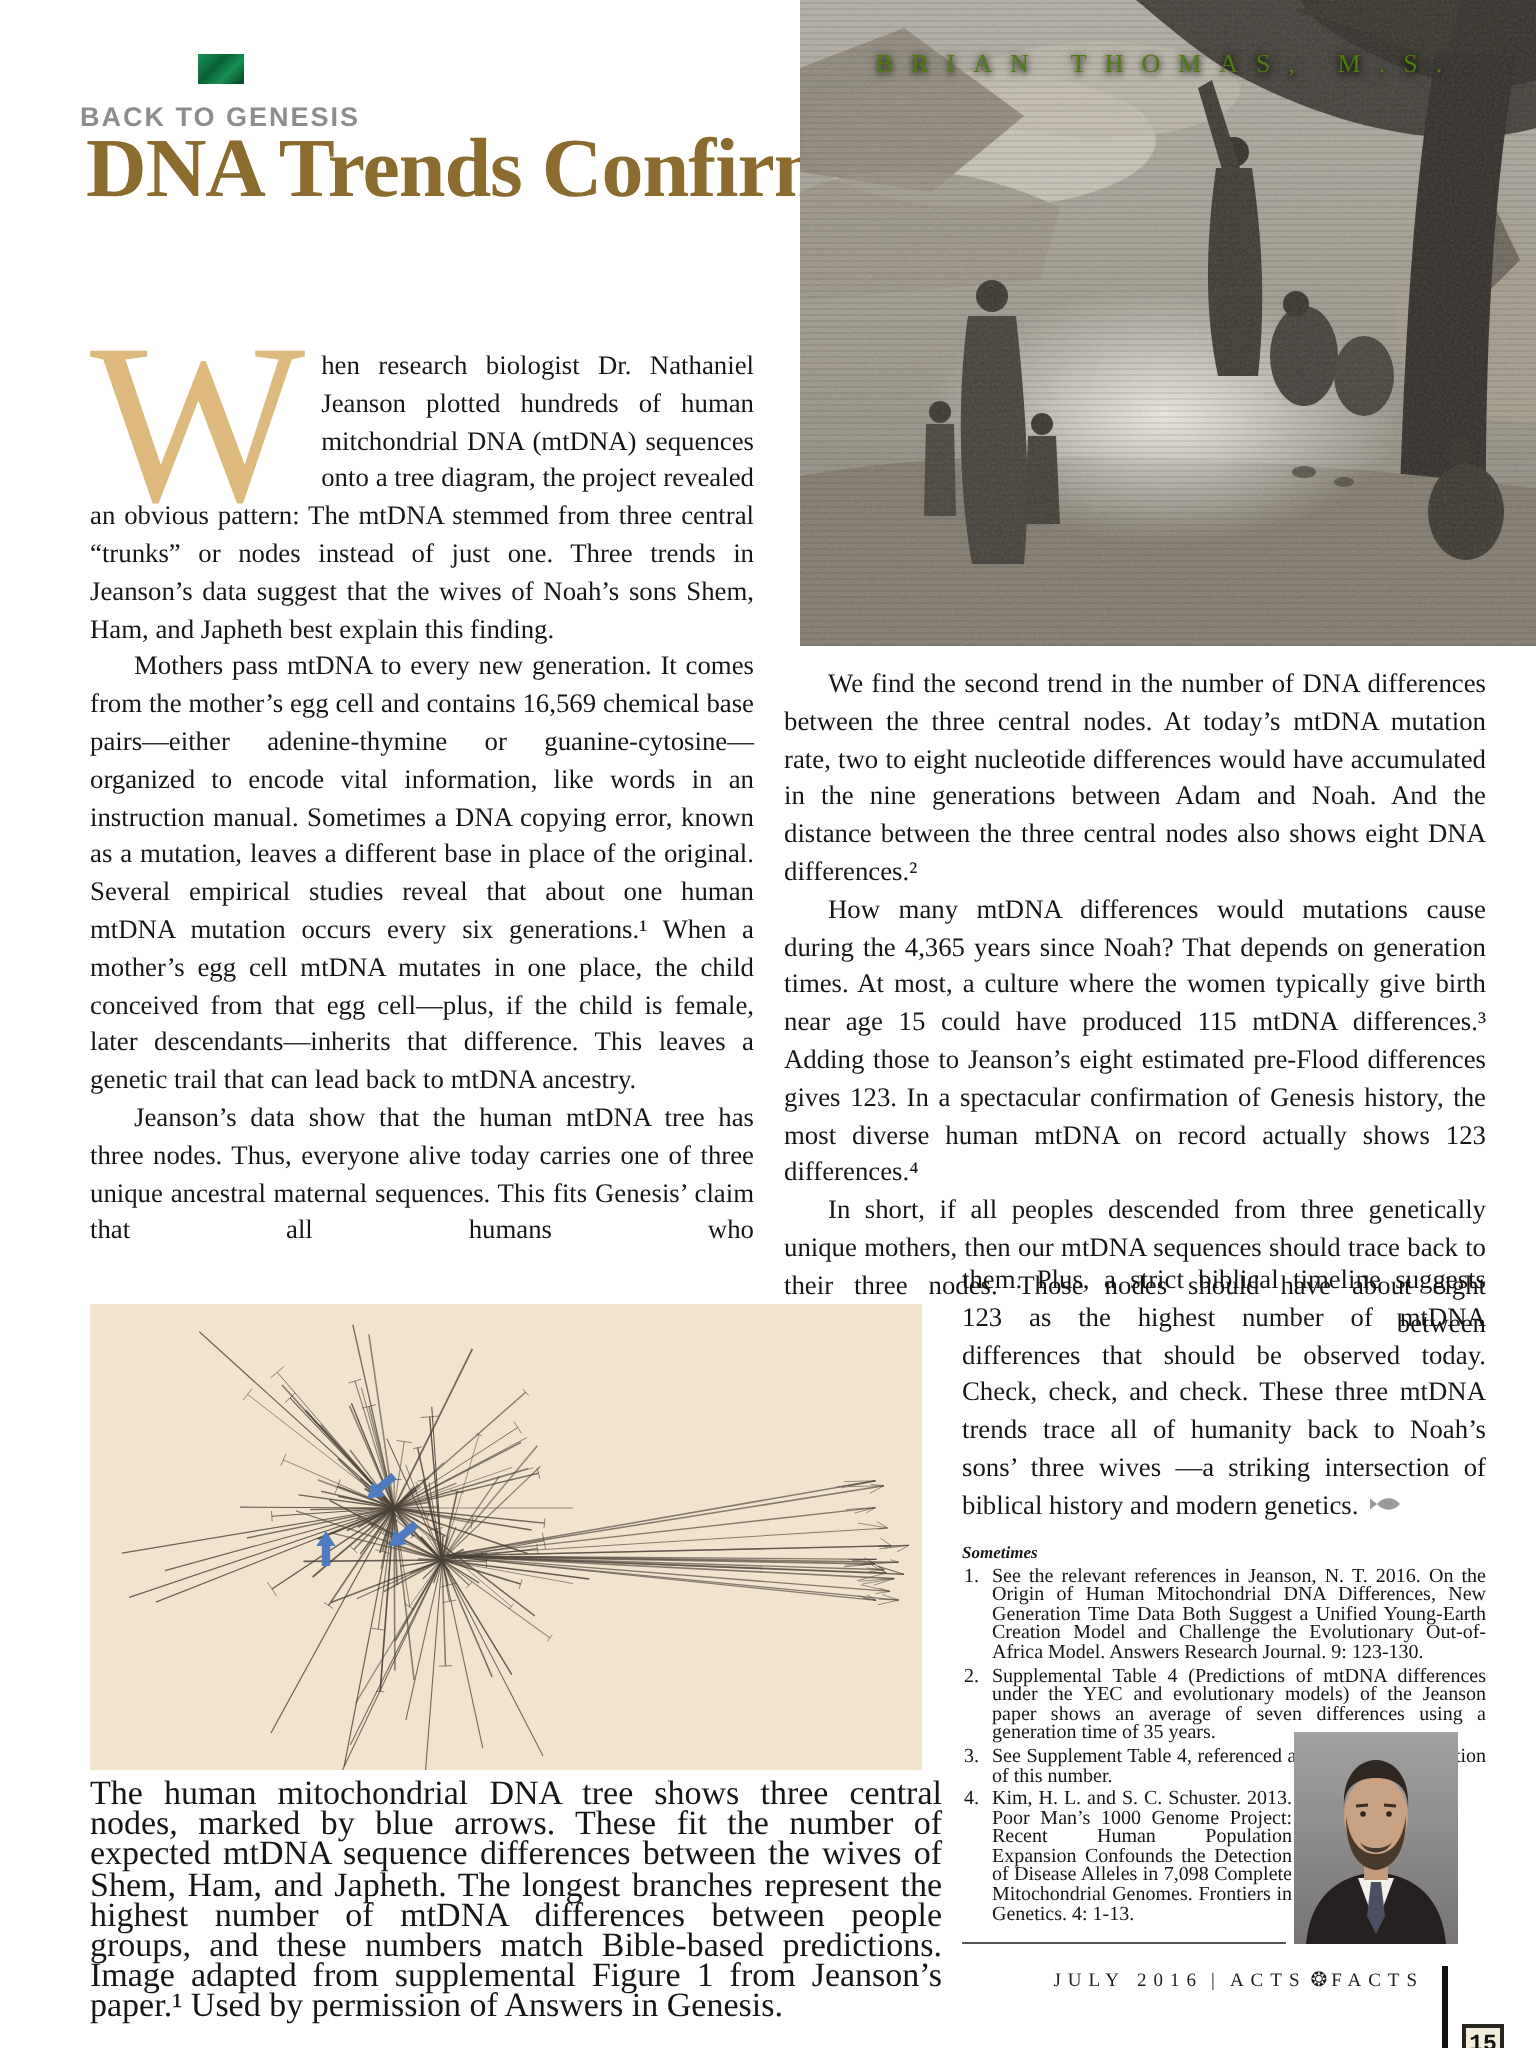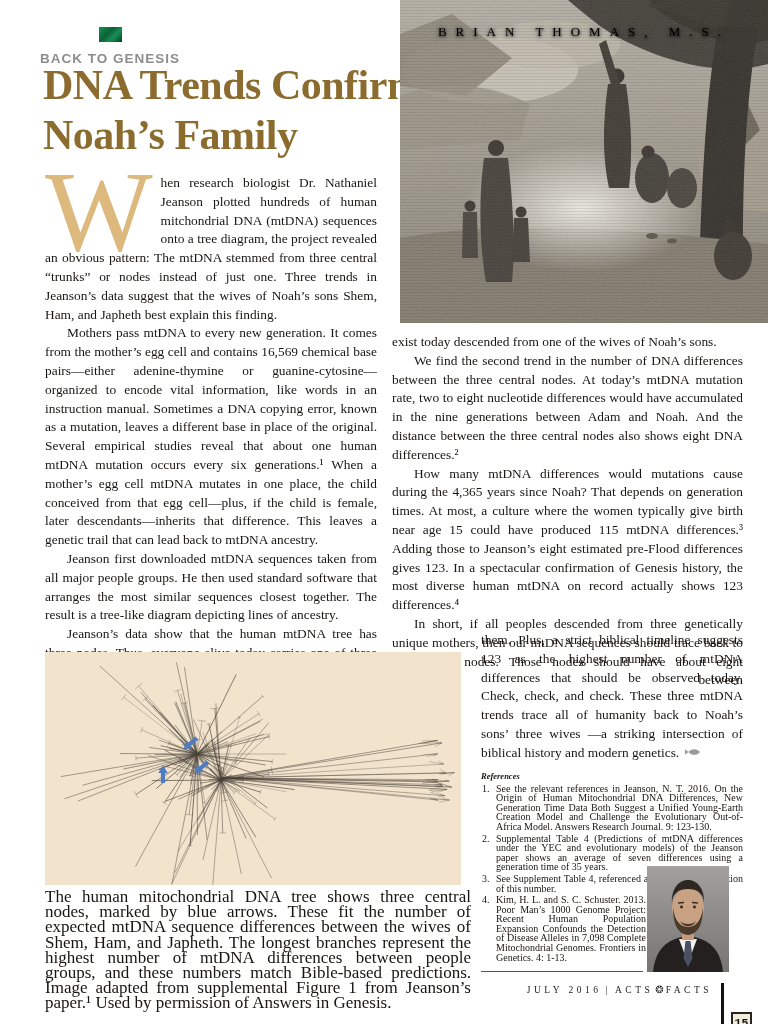--- a/index.html
+++ b/index.html
@@ -20,7 +20,7 @@
   
   .engraving{position:absolute;left:400px;top:0;width:368px;height:323px;overflow:hidden;}
   .engraving svg{display:block;}
-  .byline{position:absolute;top:24px;left:0;right:0;text-align:center;color:#000000;
+  .byline{position:absolute;top:24px;left:0;right:0;text-align:center;color:#4d7c0f;
      font-size:13px;letter-spacing:9px;white-space:nowrap;
      text-shadow:0 1px 3px rgba(0,0,0,.85), 0 0 6px rgba(0,0,0,.5);}
 

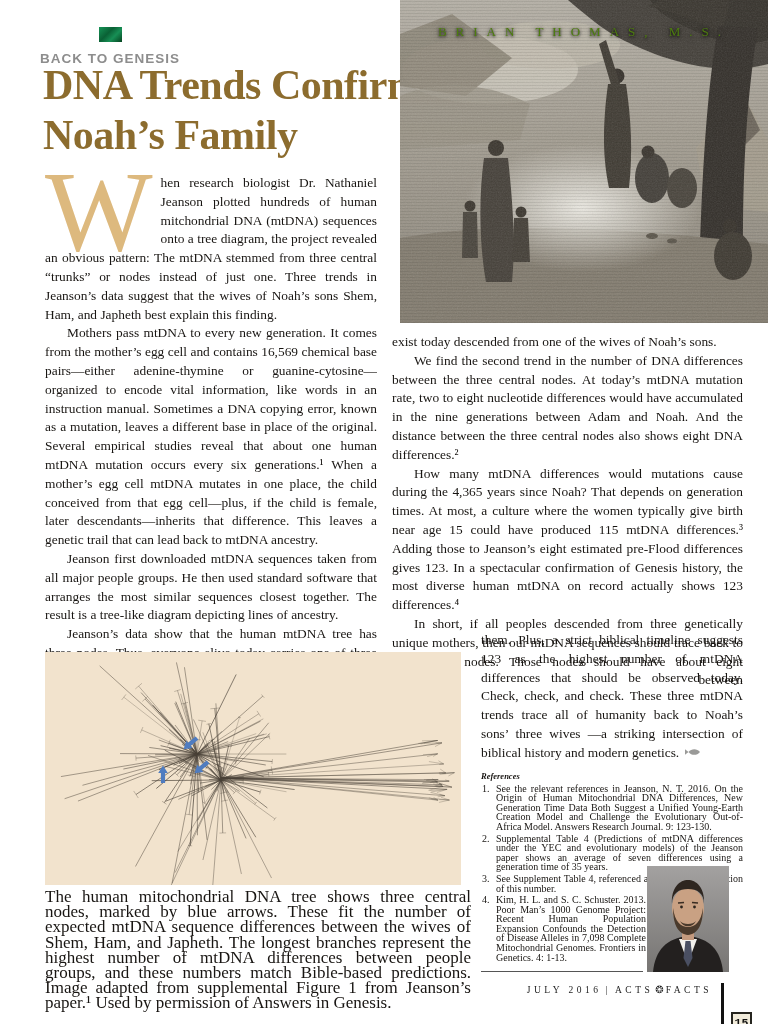--- a/index.html
+++ b/index.html
@@ -77,7 +77,7 @@
     <span class="kicker-text">BACK TO GENESIS</span>
   </div>
 
-  <h1 class="title"><span>DNA Trends Confirm</span><br><span>Noah’s Family</span></h1>
+  <h1 class="title"><span>DNA Trends Confirm</span><br></h1>
 
   <div class="engraving">
     <svg viewBox="0 0 368 323" width="368" height="323" preserveAspectRatio="none">

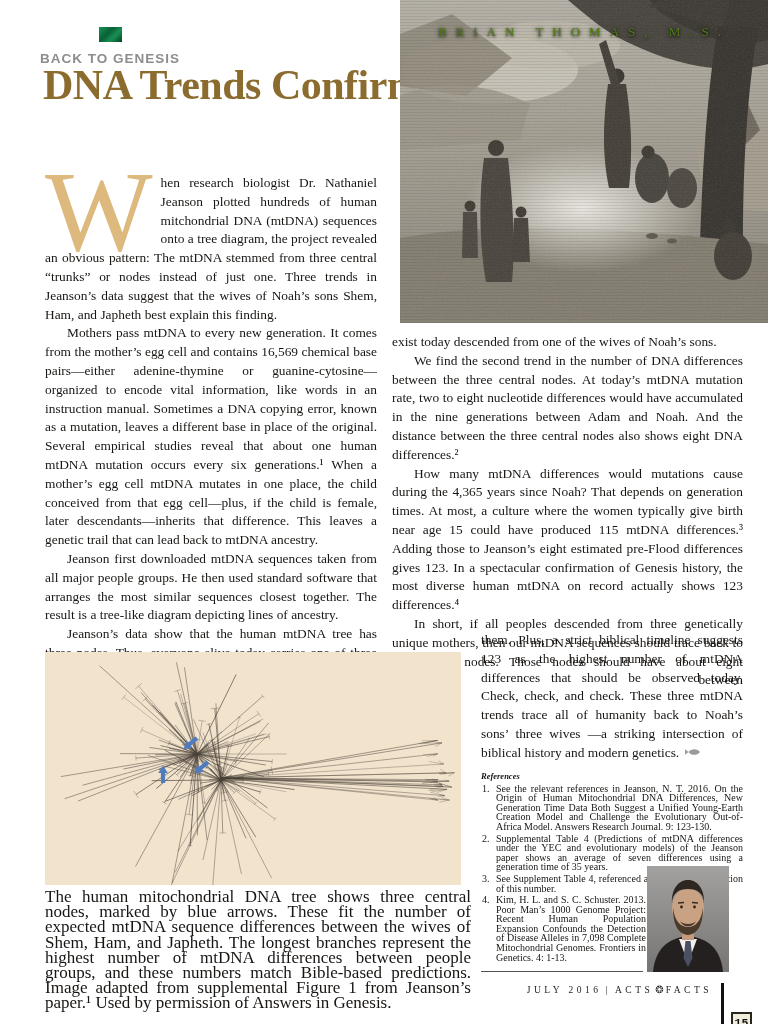--- a/index.html
+++ b/index.html
@@ -142,7 +142,6 @@
   </section>
 
   <section class="col-right-wide">
-    <p class="para">exist today descended from one of the wives of Noah’s sons.</p>
     <p class="para indent">We find the second trend in the number of DNA differences between the three central nodes. At today’s mtDNA mutation rate, two to eight nucleotide differences would have accumulated in the nine generations between Adam and Noah. And the distance between the three central nodes also shows eight DNA differences.²</p>
     <p class="para indent">How many mtDNA differences would mutations cause during the 4,365 years since Noah? That depends on generation times. At most, a culture where the women typically give birth near age 15 could have produced 115 mtDNA differences.³ Adding those to Jeanson’s eight estimated pre-Flood differences gives 123. In a spectacular confirmation of Genesis history, the most diverse human mtDNA on record actually shows 123 differences.⁴</p>
     <p class="para indent cont-tail">In short, if all peoples descended from three genetically unique mothers, then our mtDNA sequences should trace back to their three nodes. Those nodes should have about eight differences between</p>

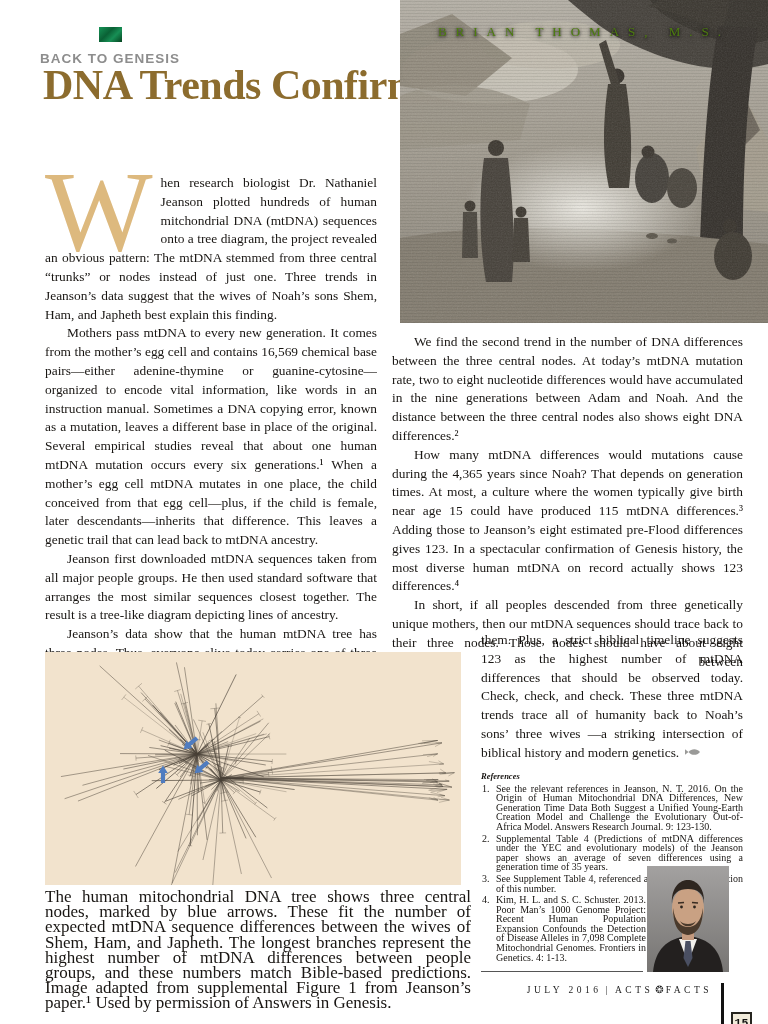--- a/index.html
+++ b/index.html
@@ -137,7 +137,6 @@
   <section class="col-left">
     <p class="para"><span class="dc">W</span><span>hen research biologist Dr. Nathaniel Jeanson plotted hundreds of human mitchondrial DNA (mtDNA) sequences onto a tree diagram, the project revealed an obvious pattern: The mtDNA stemmed from three central “trunks” or nodes instead of just one. Three trends in Jeanson’s data suggest that the wives of Noah’s sons Shem, Ham, and Japheth best explain this finding.</span></p>
     <p class="para indent">Mothers pass mtDNA to every new generation. It comes from the mother’s egg cell and contains 16,569 chemical base pairs—either adenine-thymine or guanine-cytosine—organized to encode vital information, like words in an instruction manual. Sometimes a DNA copying error, known as a mutation, leaves a different base in place of the original. Several empirical studies reveal that about one human mtDNA mutation occurs every six generations.¹ When a mother’s egg cell mtDNA mutates in one place, the child conceived from that egg cell—plus, if the child is female, later descendants—inherits that difference. This leaves a genetic trail that can lead back to mtDNA ancestry.</p>
-    <p class="para indent">Jeanson first downloaded mtDNA sequences taken from all major people groups. He then used standard software that arranges the most similar sequences closest together. The result is a tree-like diagram depicting lines of ancestry.</p>
     <p class="para indent cont-tail">Jeanson’s data show that the human mtDNA tree has three nodes. Thus, everyone alive today carries one of three unique ancestral maternal sequences. This fits Genesis’ claim that all humans who</p>
   </section>
 

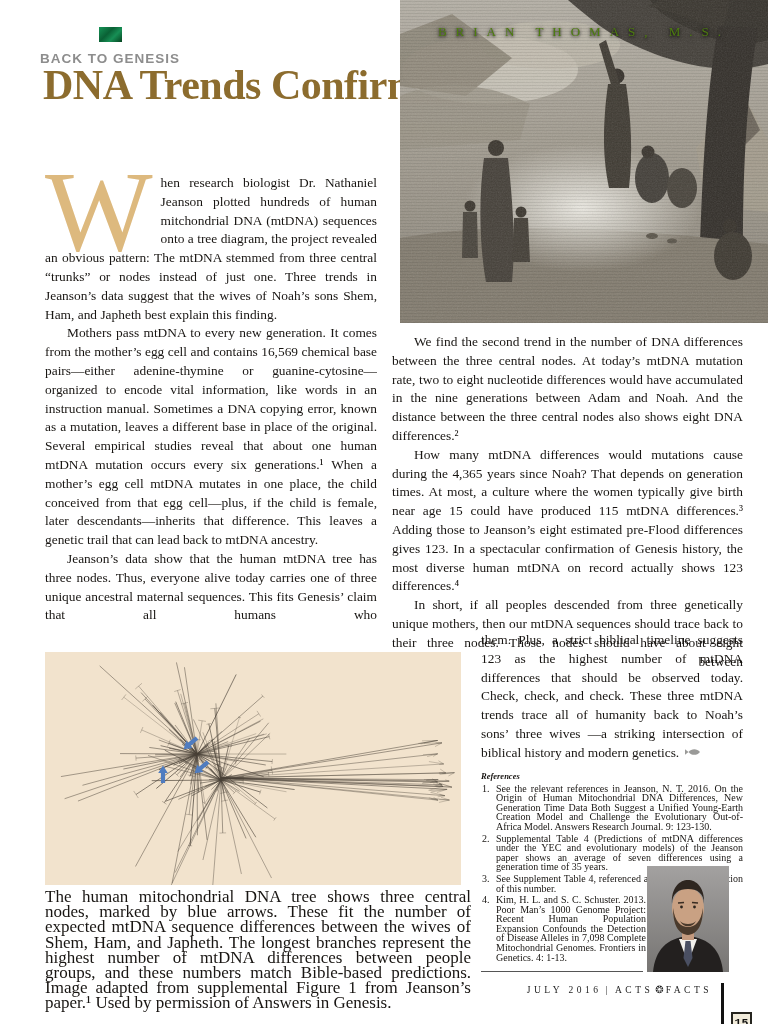--- a/index.html
+++ b/index.html
@@ -152,7 +152,7 @@
         </svg></p>
 
     <div class="refs">
-      <div class="refs-heading">References</div>
+      <div class="refs-heading">Sometimes</div>
       <ol>
         <li>See the relevant references in Jeanson, N. T. 2016. On the Origin of Human Mitochondrial DNA Differences, New Generation Time Data Both Suggest a Unified Young-Earth Creation Model and Challenge the Evolutionary Out-of-Africa Model. Answers Research Journal. 9: 123-130.</li>
         <li>Supplemental Table 4 (Predictions of mtDNA differences under the YEC and evolutionary models) of the Jeanson paper shows an average of seven differences using a generation time of 35 years.</li>

